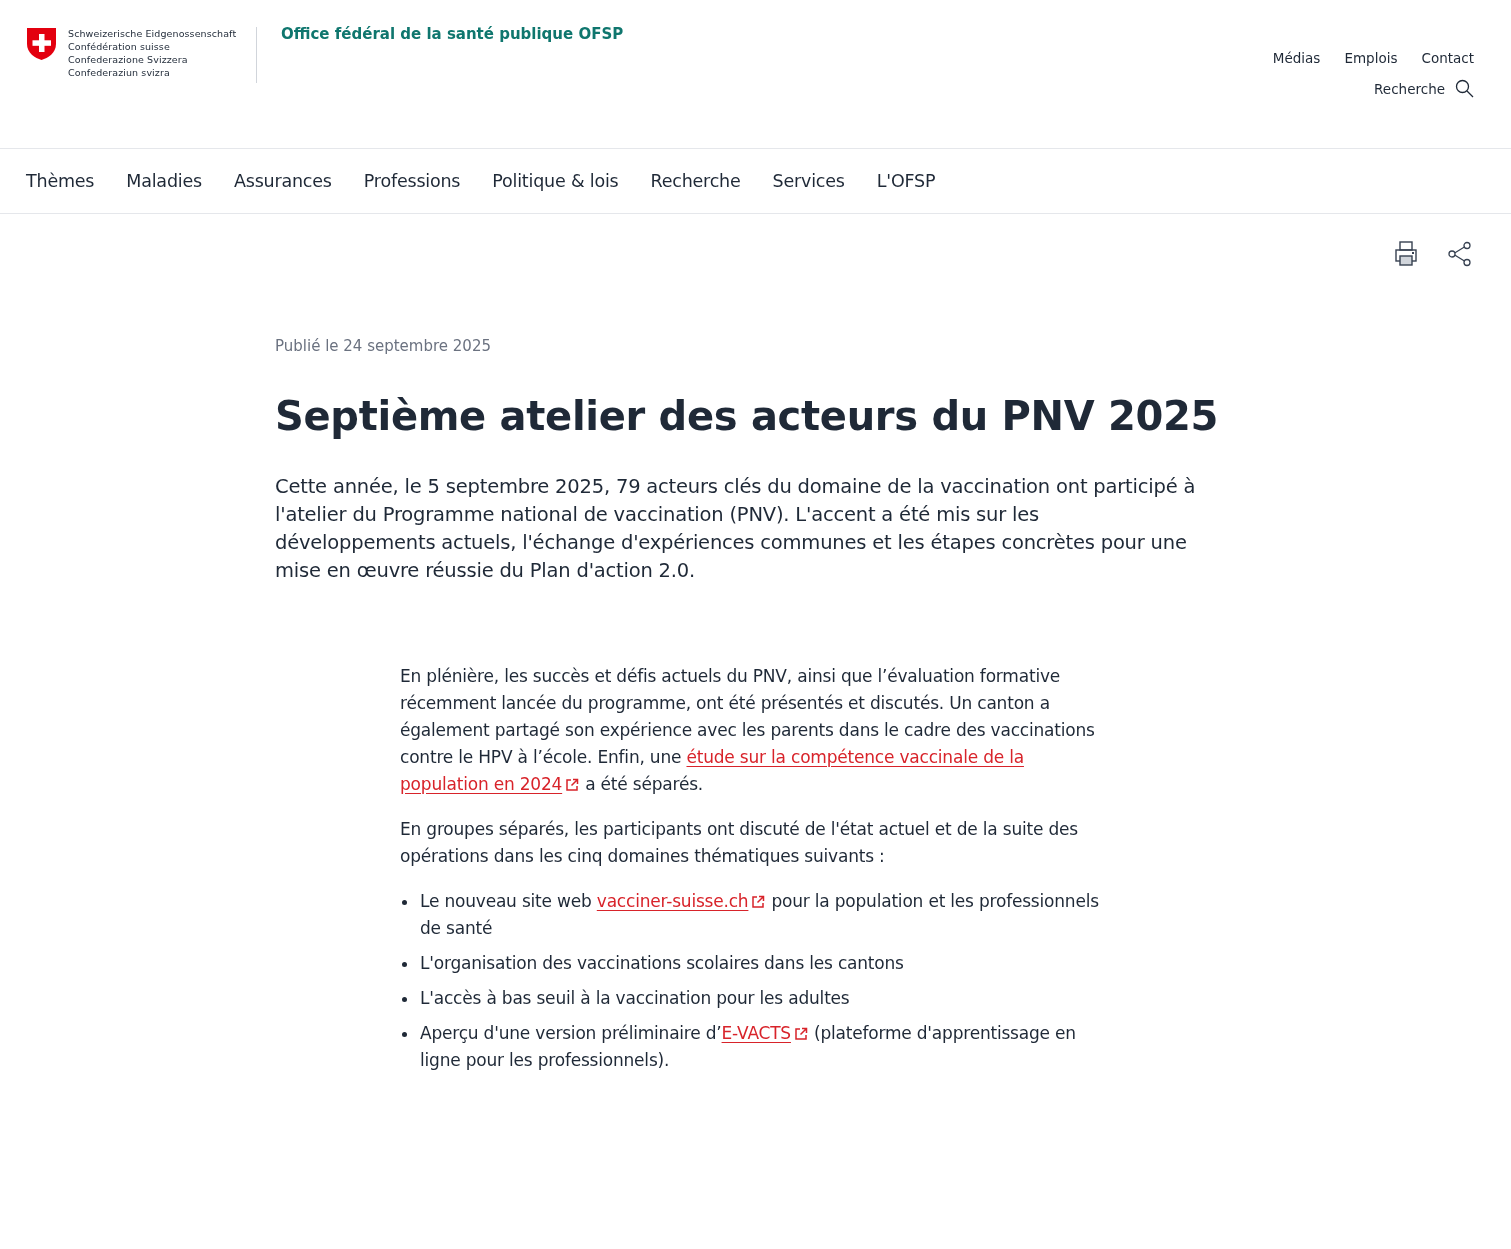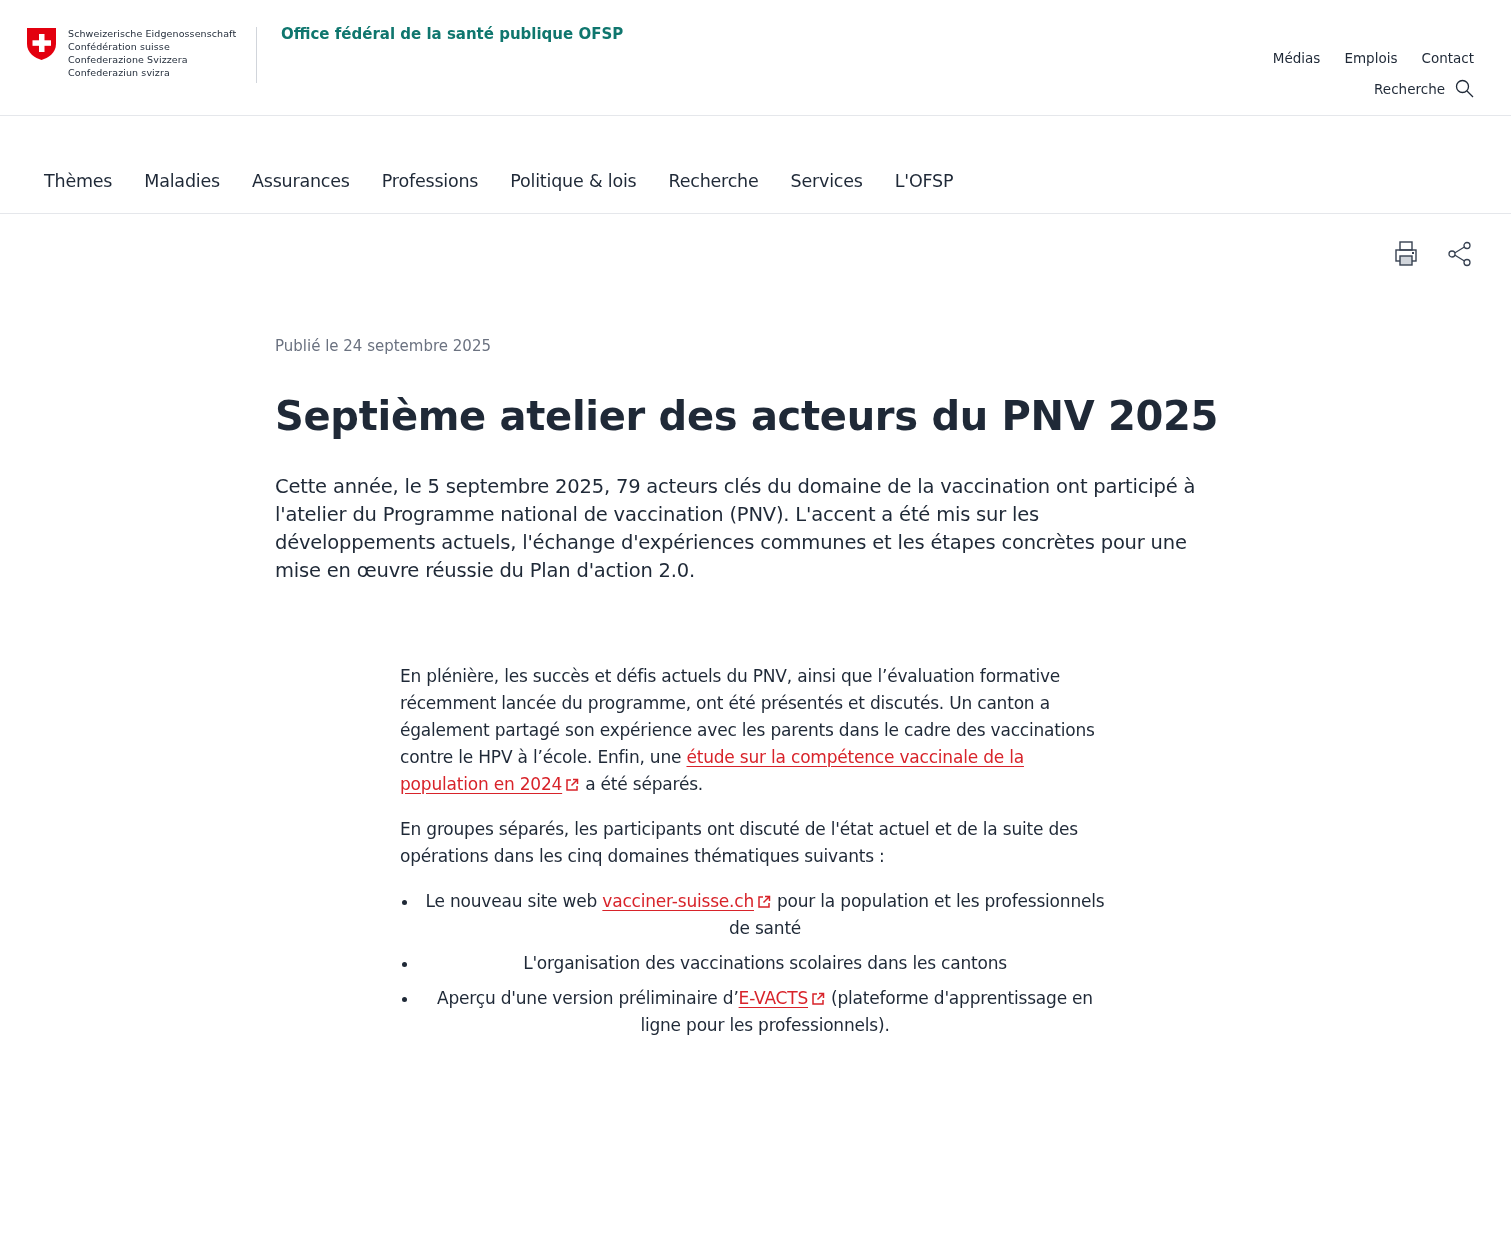--- a/index.html
+++ b/index.html
@@ -6,7 +6,7 @@
     html, body { width: 1511px; height: 1249px; background: #ffffff; overflow: hidden; }
     body { font-family: "DejaVu Sans", "Liberation Sans", sans-serif; color: #1f2937; position: relative; }
 
-    .topbar { position: absolute; left: 0; top: 0; width: 1511px; height: 116px; border-bottom: 1px solid #e5e7eb; }
+    .topbar { position: absolute; left: 0; top: 0; width: 1511px; height: 149px; border-bottom: 1px solid #e5e7eb; }
     .logo { position: absolute; left: 26px; top: 27px; display: flex; }
     .logo-shield { width: 31px; height: 34px; }
     .logo-lines { margin-left: 11px; font-size: 9.5px; line-height: 13px; color: #1f2937; letter-spacing: 0.1px; }

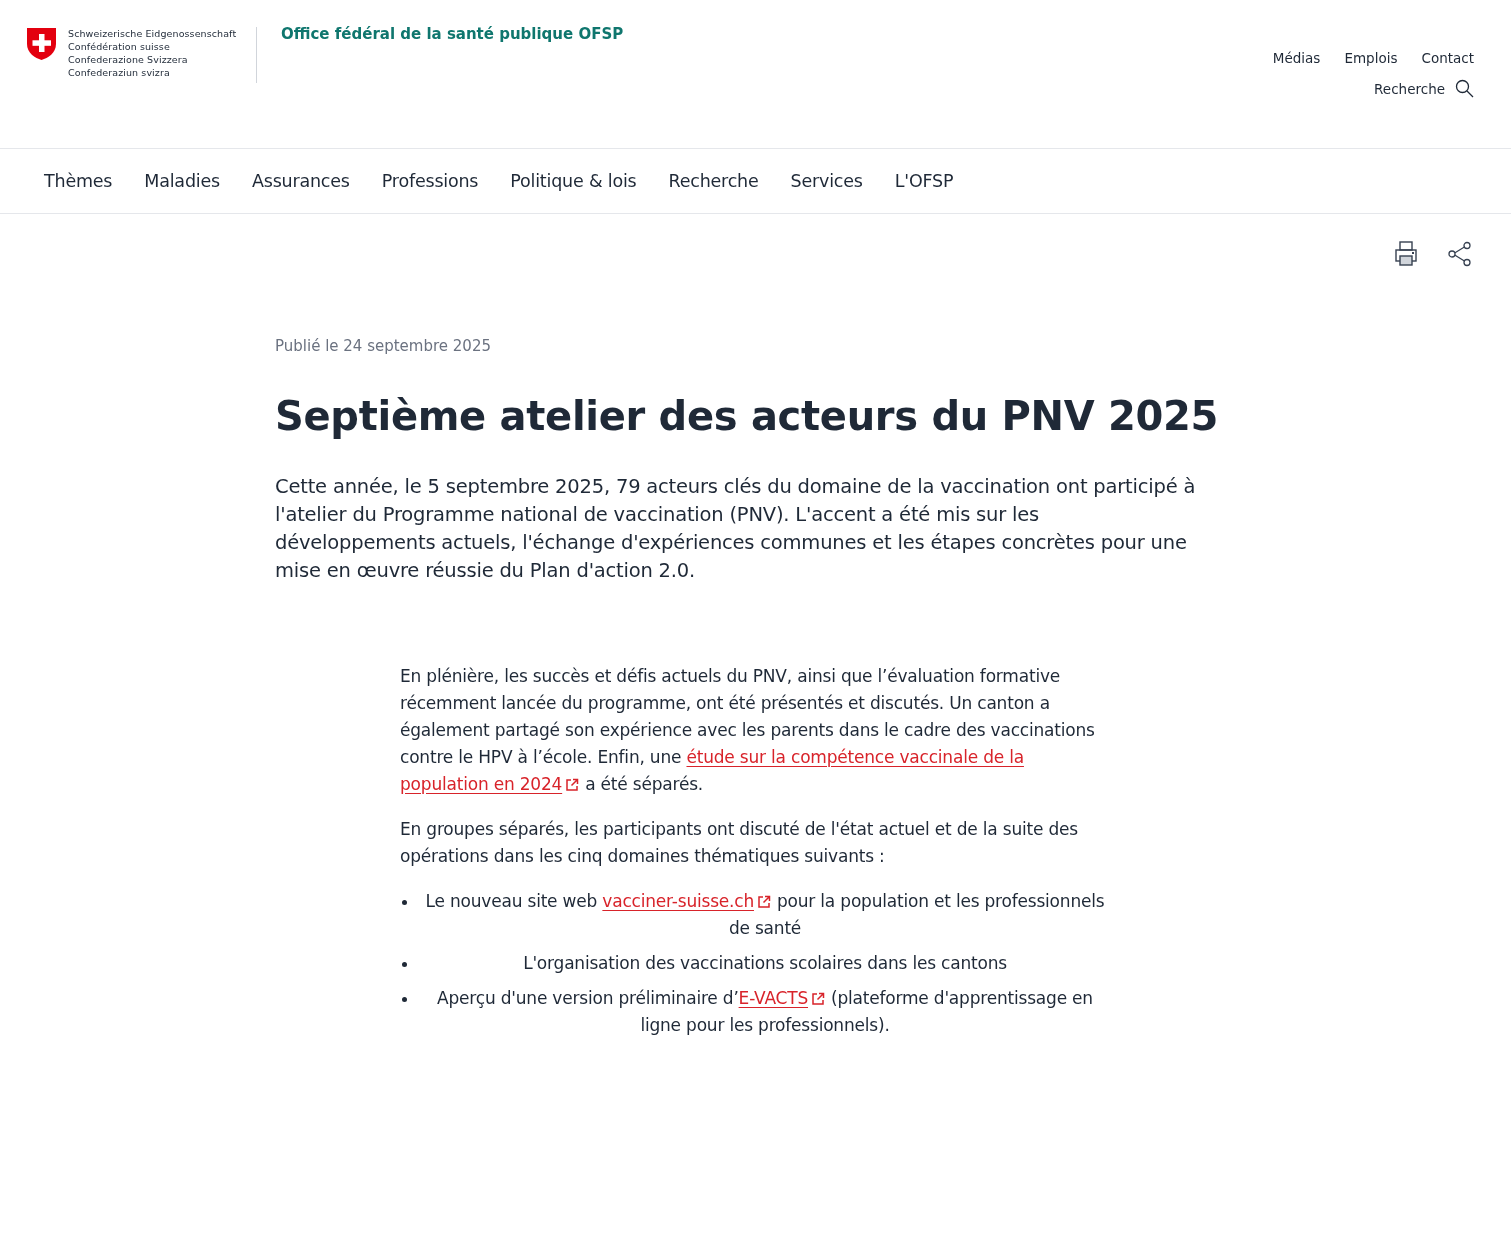--- a/index.html
+++ b/index.html
@@ -18,7 +18,7 @@
     .search-link { position: absolute; right: 37px; top: 79px; display: flex; align-items: center; font-size: 13.5px; color: #1f2937; cursor: pointer; }
     .search-link svg { margin-left: 10px; }
 
-    .main-nav { position: absolute; left: 0; top: 149px; width: 1511px; height: 65px; border-bottom: 1px solid #e5e7eb; display: flex; align-items: center; padding-left: 44px; }
+    .main-nav { position: absolute; left: 0; top: 149px; width: 1511px; height: 65px; border-bottom: 1px solid #e5e7eb; display: flex; align-items: center; padding-left: 26px; }
     .main-nav span { font-size: 17.5px; color: #1f2937; margin-right: 32px; cursor: pointer; letter-spacing: -0.2px; }
 
     .tools { position: absolute; top: 240px; right: 37px; display: flex; gap: 26px; }

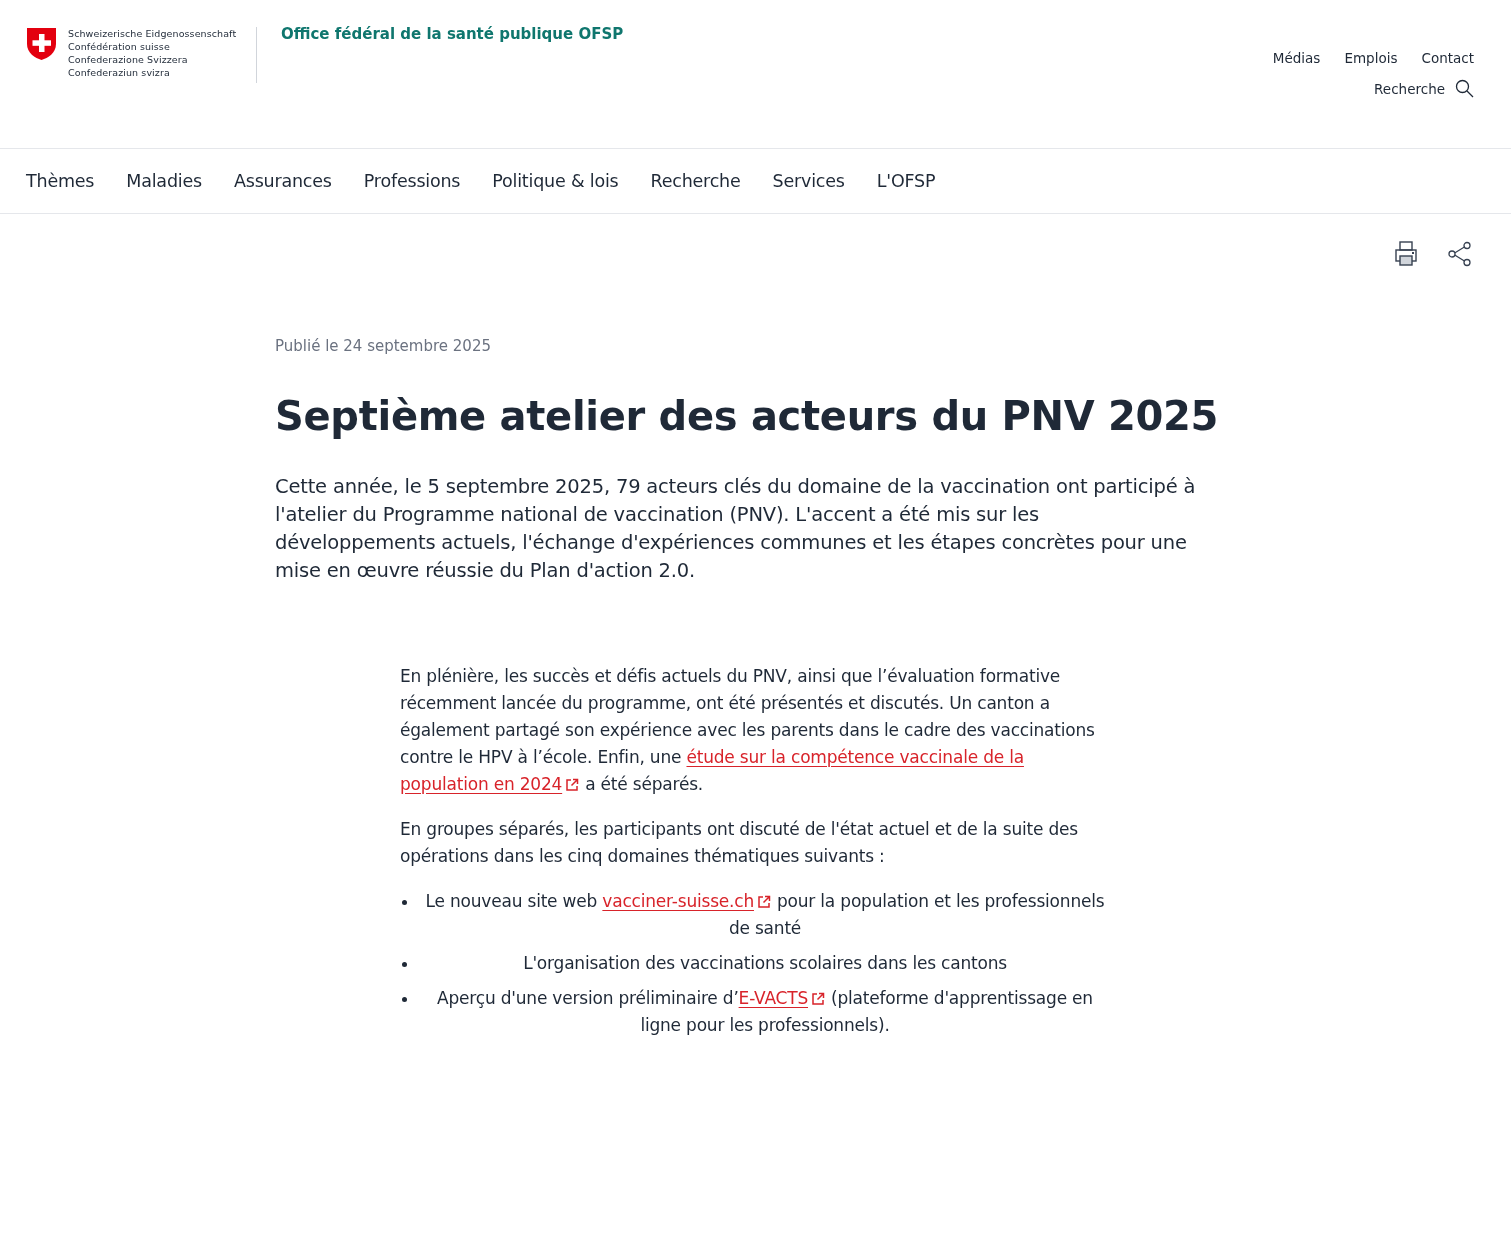--- a/index.html
+++ b/index.html
@@ -33,7 +33,7 @@
     .body a { color: #d8232a; text-decoration: underline; text-underline-offset: 3px; }
     .ext-icon { display: inline-block; vertical-align: -2px; margin-left: 3px; margin-right: 6px; }
     .body ul { list-style: none; margin-bottom: 18px; }
-    .body li { position: relative; padding-left: 20px; margin-bottom: 8px; text-align: center; }
+    .body li { position: relative; padding-left: 20px; margin-bottom: 8px; }
     .body li::before { content: ""; position: absolute; left: 2px; top: 12px; width: 5px; height: 5px; border-radius: 50%; background: #1f2937; }
   </style>
 </head>

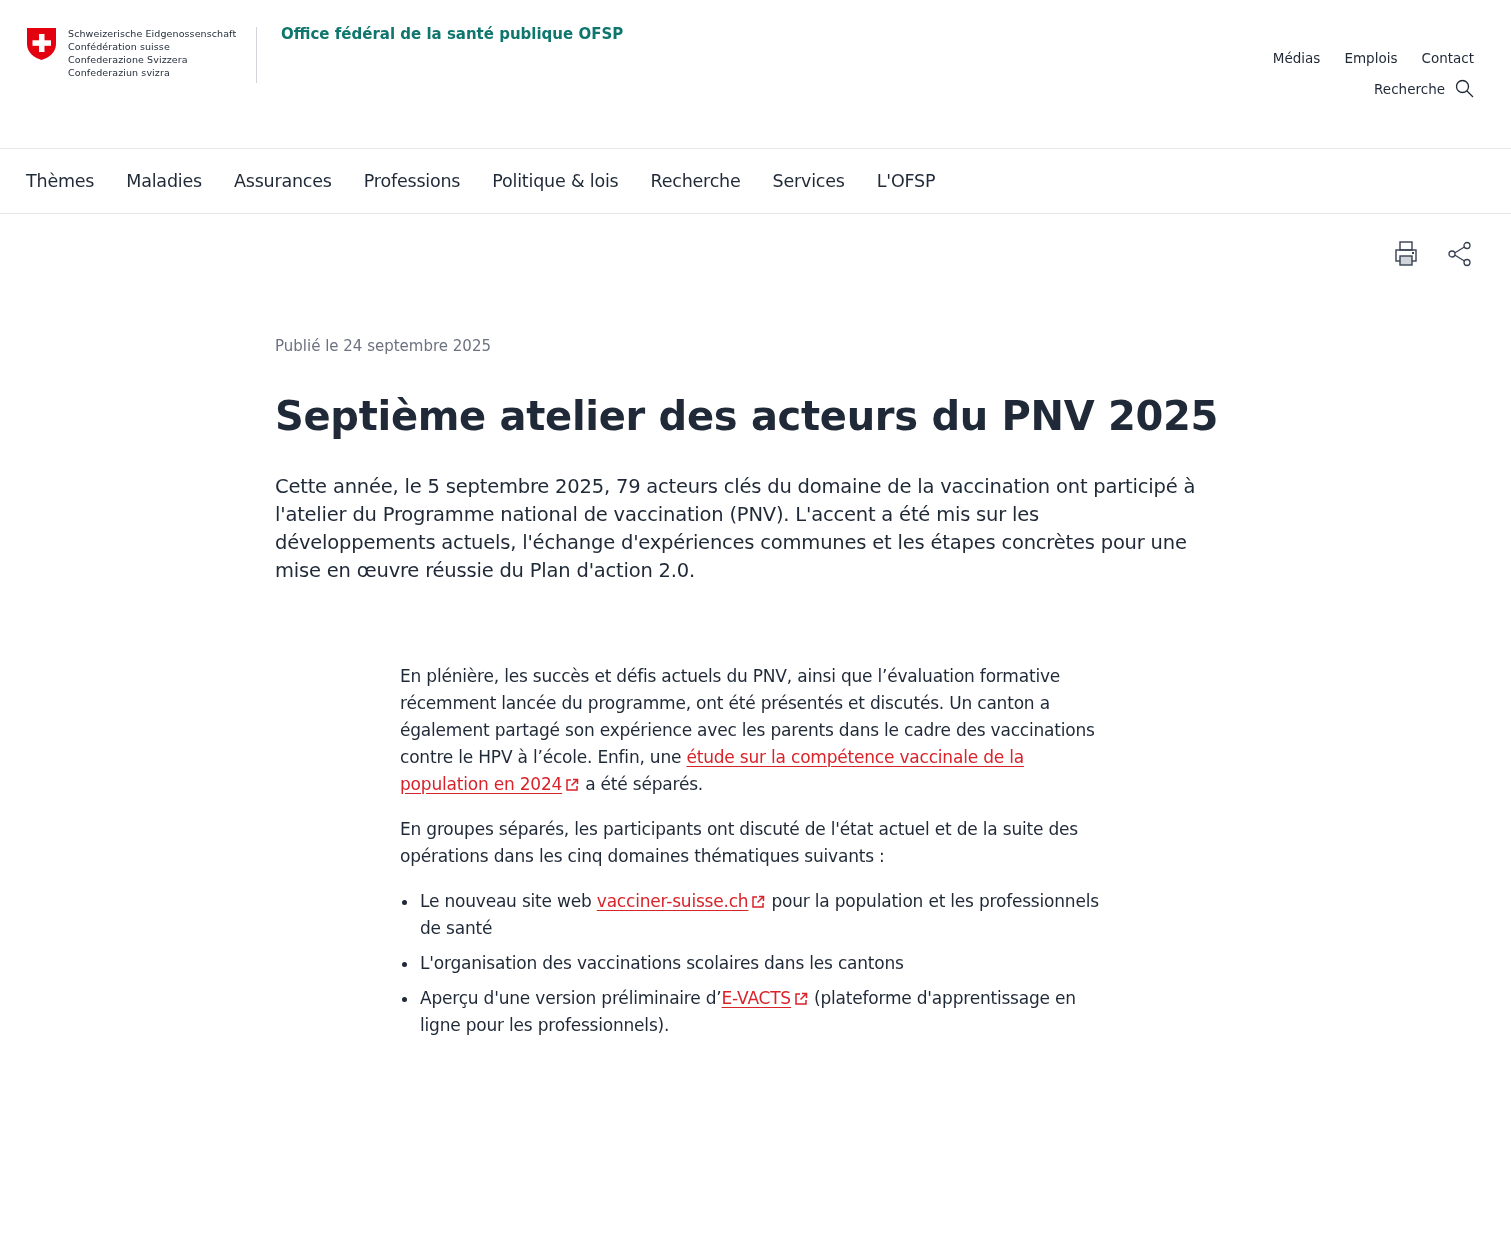--- a/index.html
+++ b/index.html
@@ -121,6 +121,7 @@
         </svg><span>pour la population et les professionnels de santé</span>
     </li>
     <li>L'organisation des vaccinations scolaires dans les cantons</li>
+    <li>L'accès à bas seuil à la vaccination pour les adultes</li>
     <li>
       <span>Aperçu d'une version préliminaire d’</span><a>E-VACTS</a><svg class="ext-icon" width="14" height="14" viewBox="0 0 14 14">
           <path d="M6 2 H2 V12 H12 V8" fill="none" stroke="#d8232a" stroke-width="1.5"></path>

